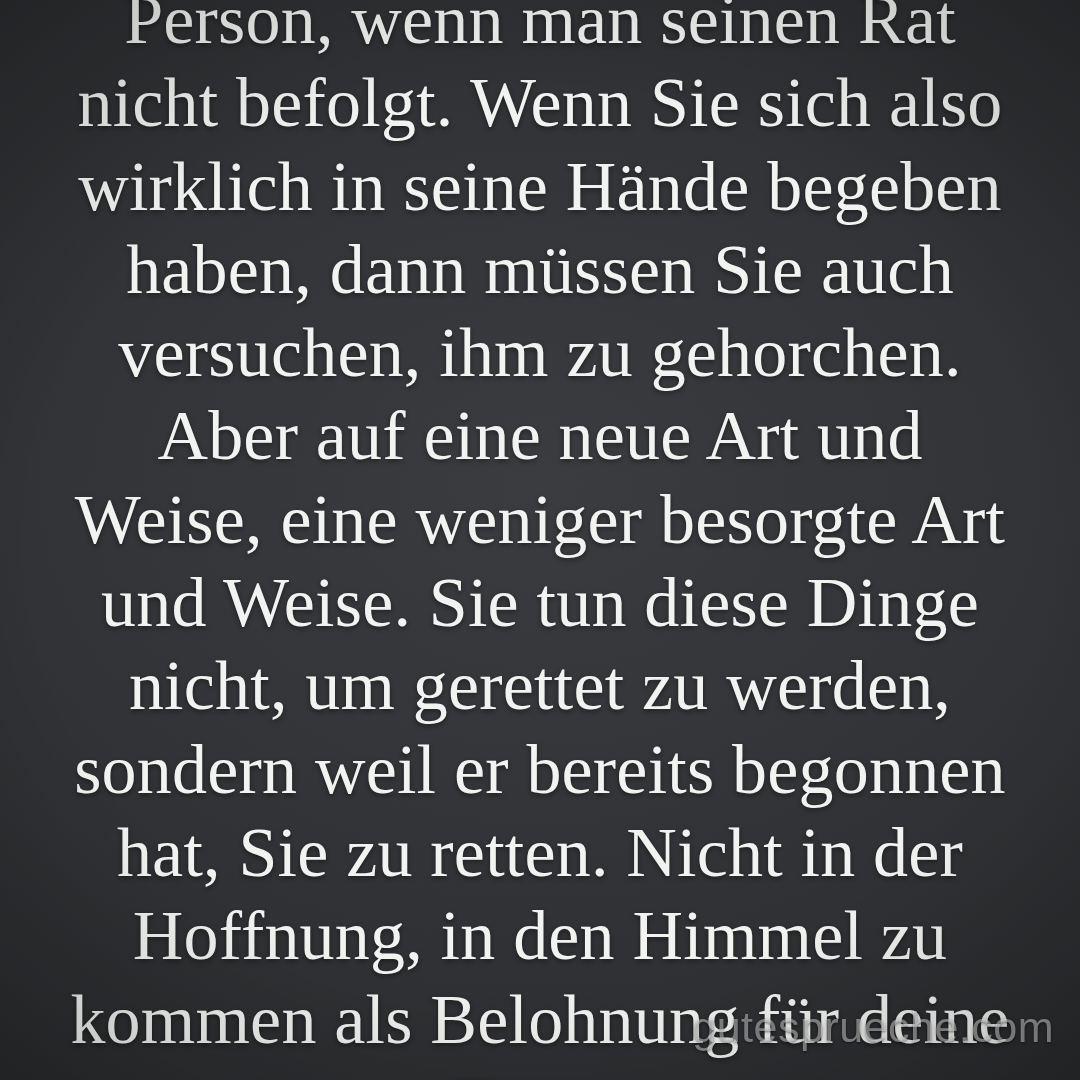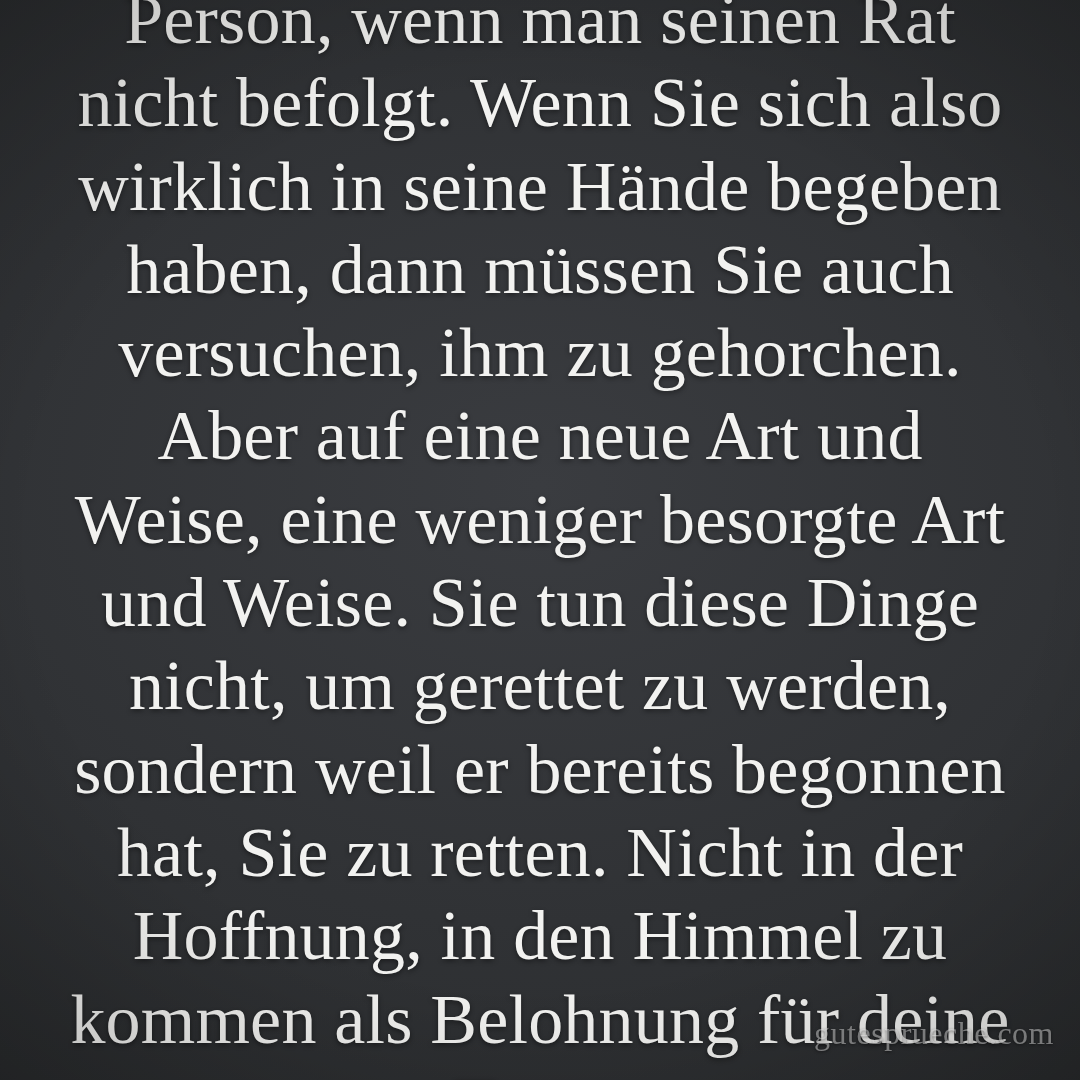--- a/index.html
+++ b/index.html
@@ -39,8 +39,8 @@
     right: 26px;
     bottom: 28px;
     color: rgba(235,235,235,0.46);
-    font-family: Liberation Serif, serif;
-    font-size: 32px;
+    font-family: Liberation Sans, sans-serif;
+    font-size: 43px;
     letter-spacing: 0.5px;
     text-shadow: 0 1px 3px rgba(0,0,0,0.5);
   }

